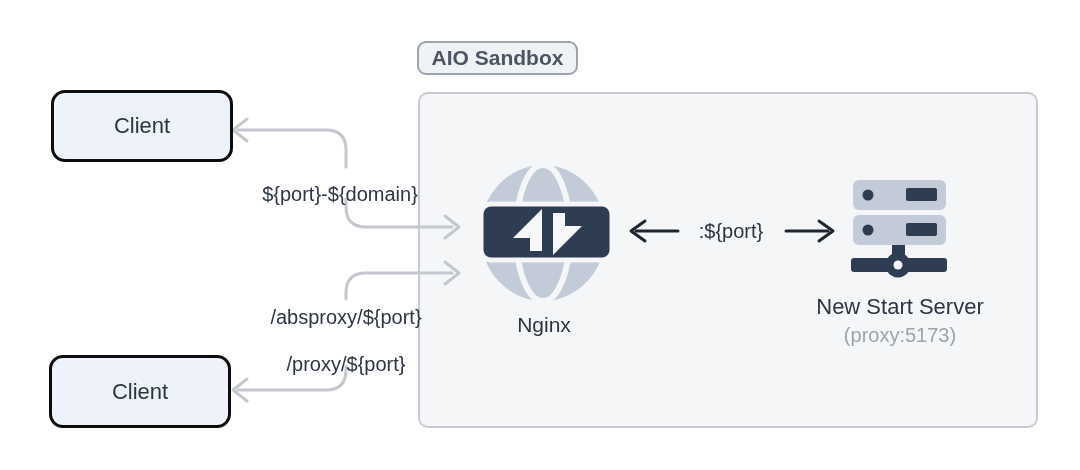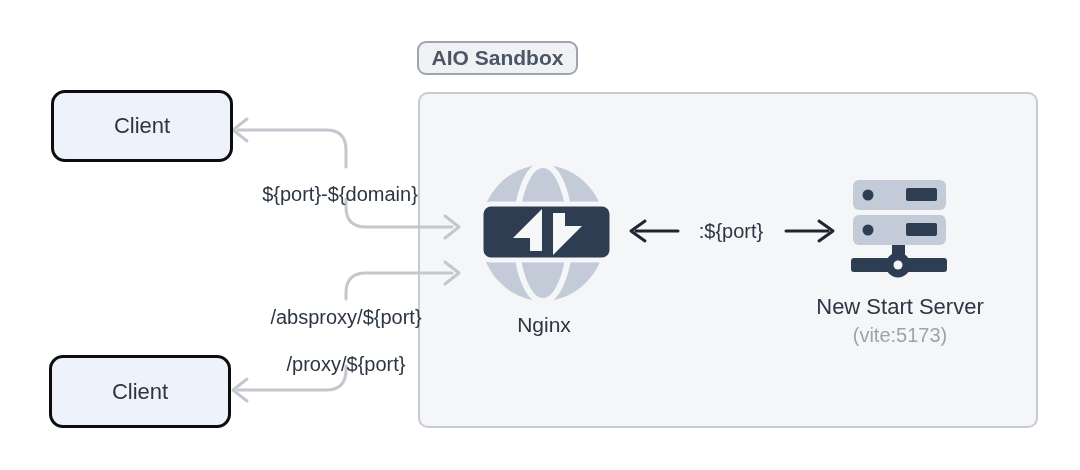--- a/index.html
+++ b/index.html
@@ -104,7 +104,7 @@
   <div class="lbl nginx">Nginx</div>
   <div class="lbl port">:${port}</div>
   <div class="lbl server">New Start Server</div>
-  <div class="lbl vite">(vite:5173)</div>
+  <div class="lbl vite">(proxy:5173)</div>
 
 </div>
 

